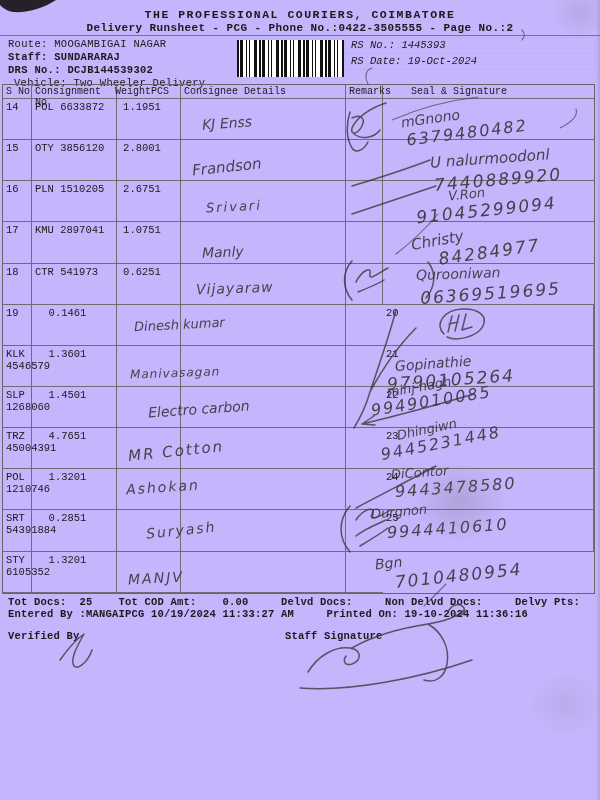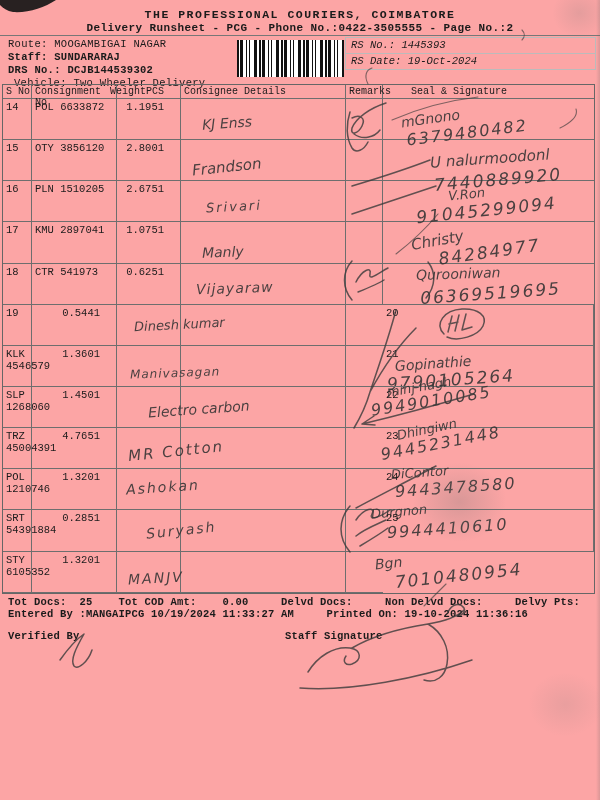--- a/index.html
+++ b/index.html
@@ -3,7 +3,7 @@
 <meta charset="utf-8">
 <style>
   html,body{margin:0;padding:0;background:#d9d9d6;}
-  .page{position:relative;width:600px;height:800px;background:#fca5a5;overflow:hidden;
+  .page{position:relative;width:600px;height:800px;background:#c4b5fd;overflow:hidden;
         font-family:"Liberation Mono","DejaVu Sans Mono",monospace;color:#1b1b1b;}
   .abs{position:absolute;}
   .pre{white-space:pre;text-align:center;}

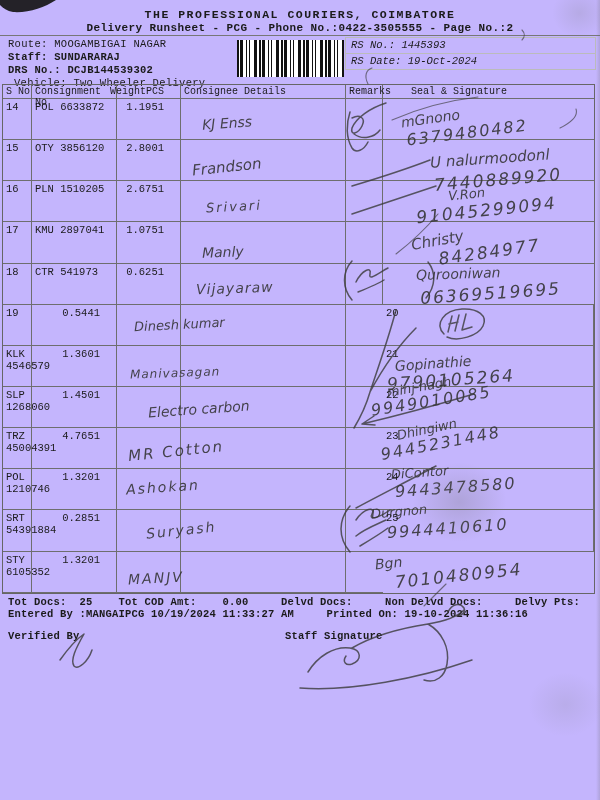--- a/index.html
+++ b/index.html
@@ -25,7 +25,7 @@
      font-size:10.5px;padding:2px 0 0 3px;position:relative;overflow:visible;}
   .c.last{border-right:none;}
   .c.hdr{font-size:10px;padding-top:1px;letter-spacing:0;}
-  .wp{display:flex;justify-content:flex-end;padding-right:10px;}
+  .wp{display:flex;justify-content:center;padding-right:10px;}
   .wp .pcs{padding-right:6px;}
   .hw{font-family:"DejaVu Sans",sans-serif;font-style:italic;color:#333;display:inline-block;
       white-space:nowrap;opacity:0.88;}

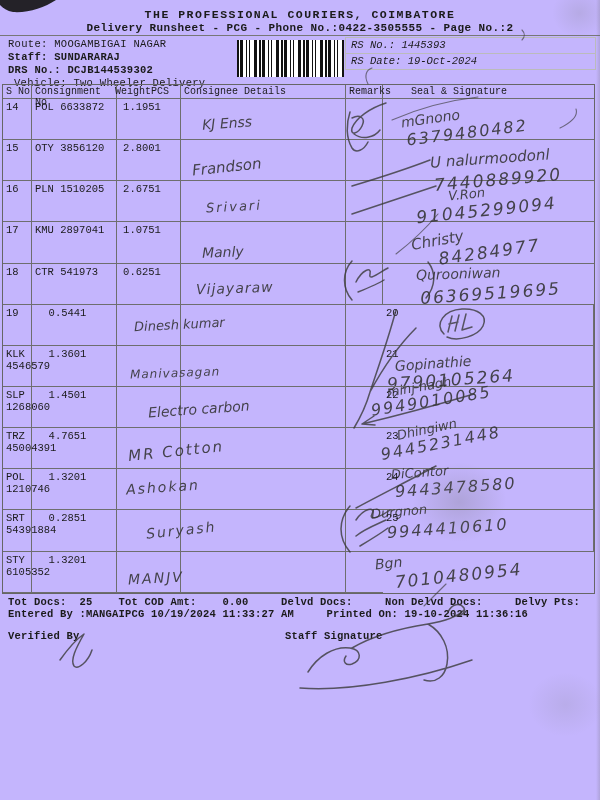--- a/index.html
+++ b/index.html
@@ -143,7 +143,7 @@
 
     <div class="c">19</div>
     <div class="c wp">
-        <span>0.544</span>
+        <span>0.146</span>
         <span class="pcs">1</span>
       </div>
     <div class="c"><span class="hw" style="margin:10px 0 0 14px;font-size:13px;transform:rotate(-3deg);">Dinesh kumar</span></div>

